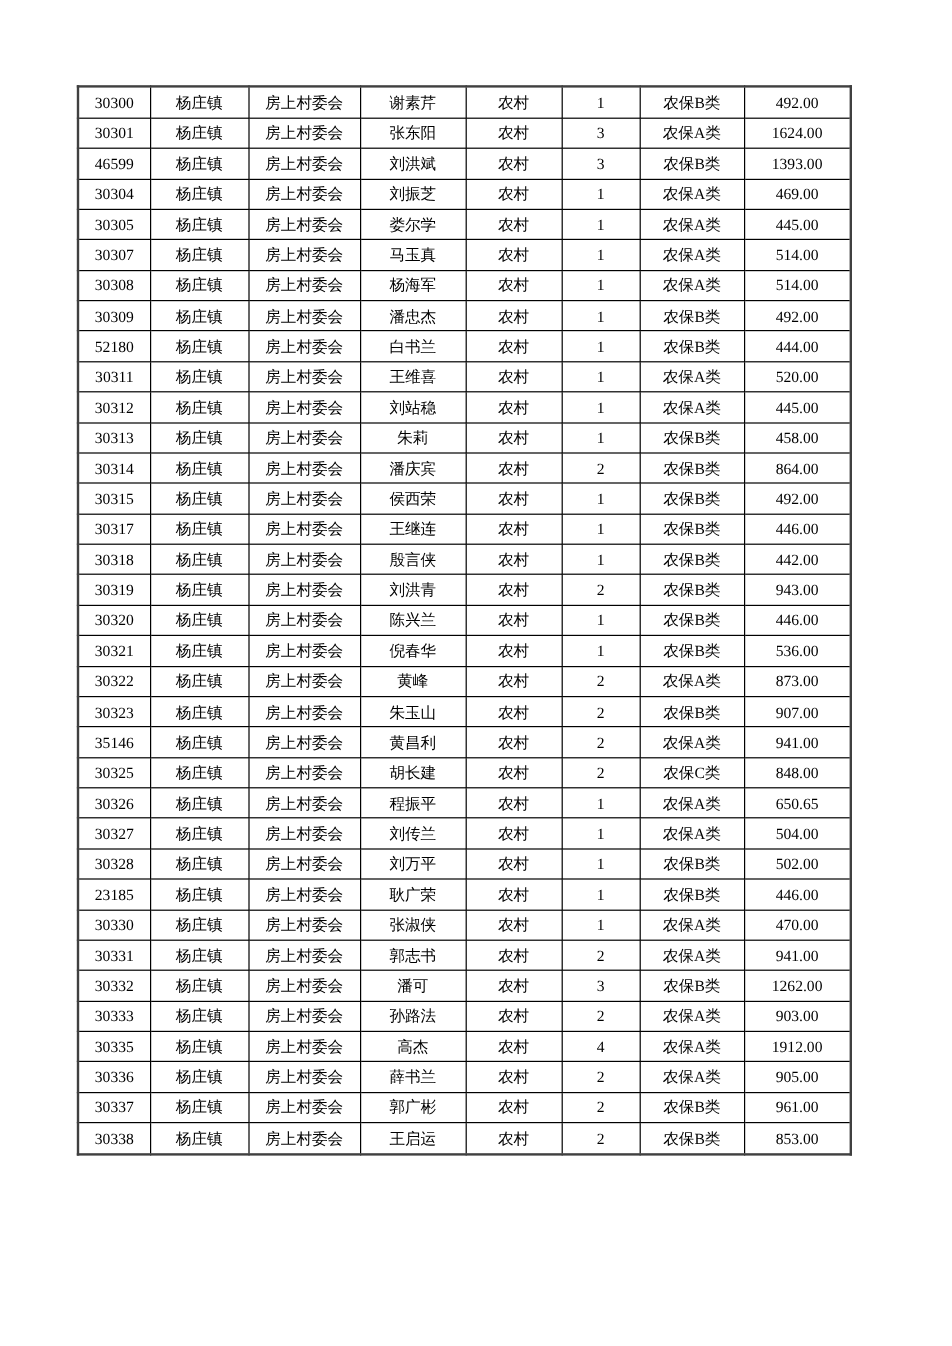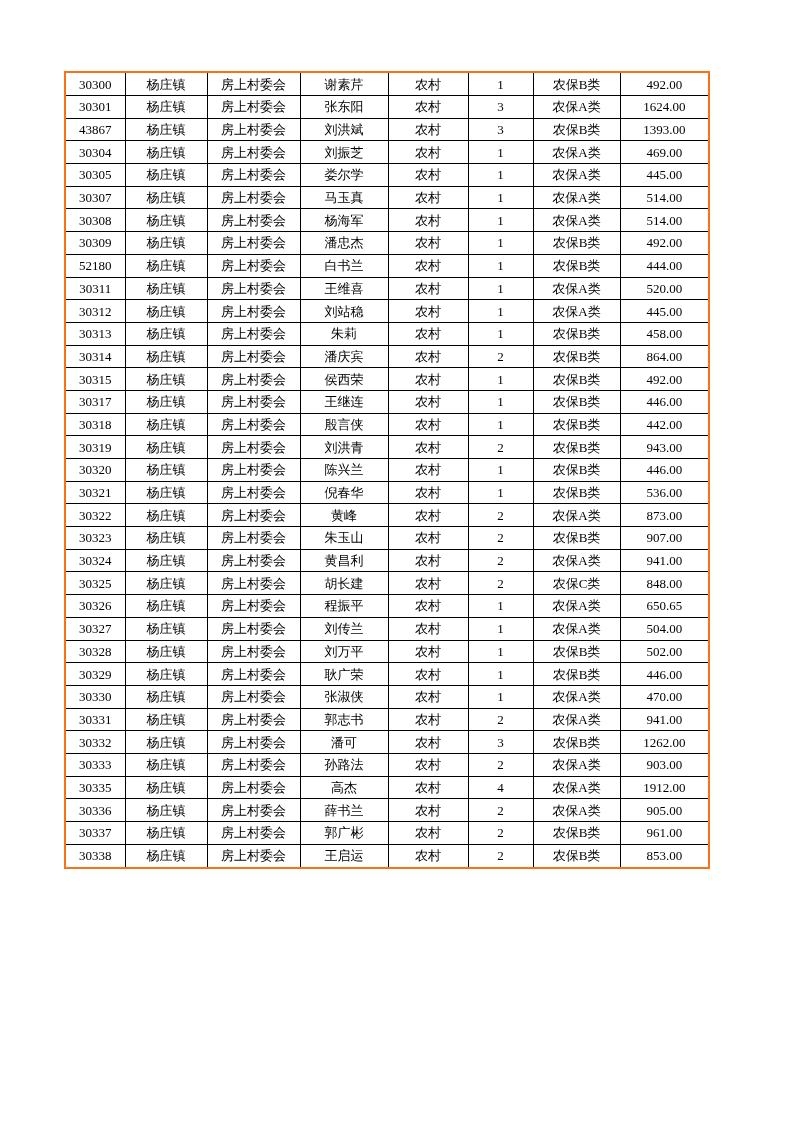--- a/index.html
+++ b/index.html
@@ -21,10 +21,10 @@
     left: 64px;
     top: 71px;
     width: 644px;
-    height: 798px;
+    height: 892px;
     border-collapse: collapse;
     table-layout: fixed;
-    border: 2px solid #f97316;
+    border: 2px solid #404040;
   }
   table.data-table td {
     border: 1px solid #000000;

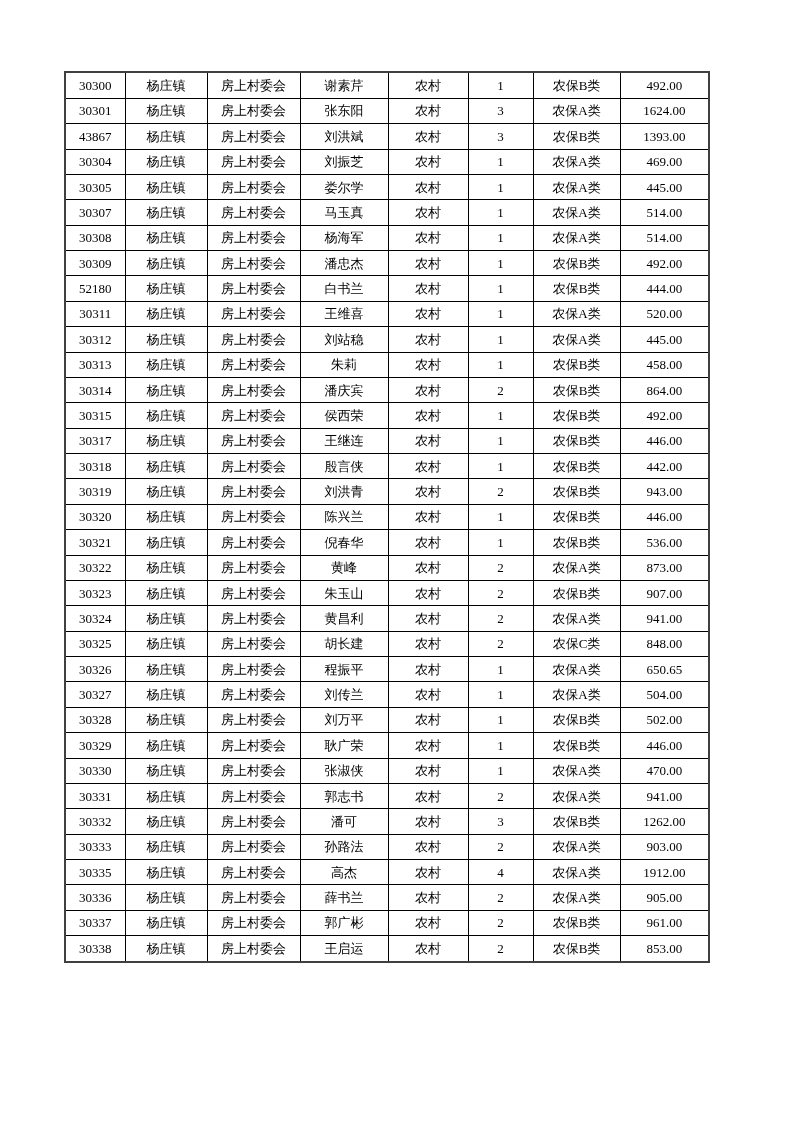--- a/index.html
+++ b/index.html
@@ -85,7 +85,7 @@
           <td>1624.00</td>
         </tr>
         <tr>
-          <td>43867</td>
+          <td>46599</td>
           <td>杨庄镇</td>
           <td>房上村委会</td>
           <td>刘洪斌</td>

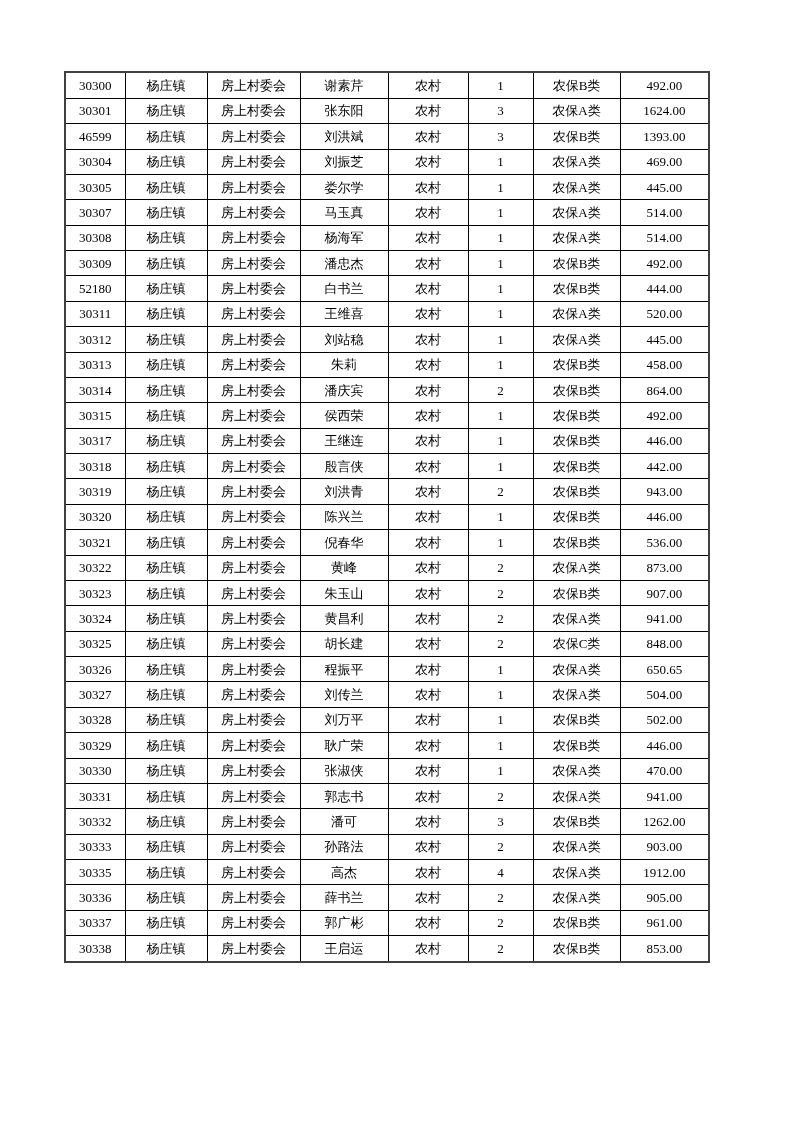--- a/index.html
+++ b/index.html
@@ -275,7 +275,7 @@
           <td>907.00</td>
         </tr>
         <tr>
-          <td>30324</td>
+          <td>35146</td>
           <td>杨庄镇</td>
           <td>房上村委会</td>
           <td>黄昌利</td>

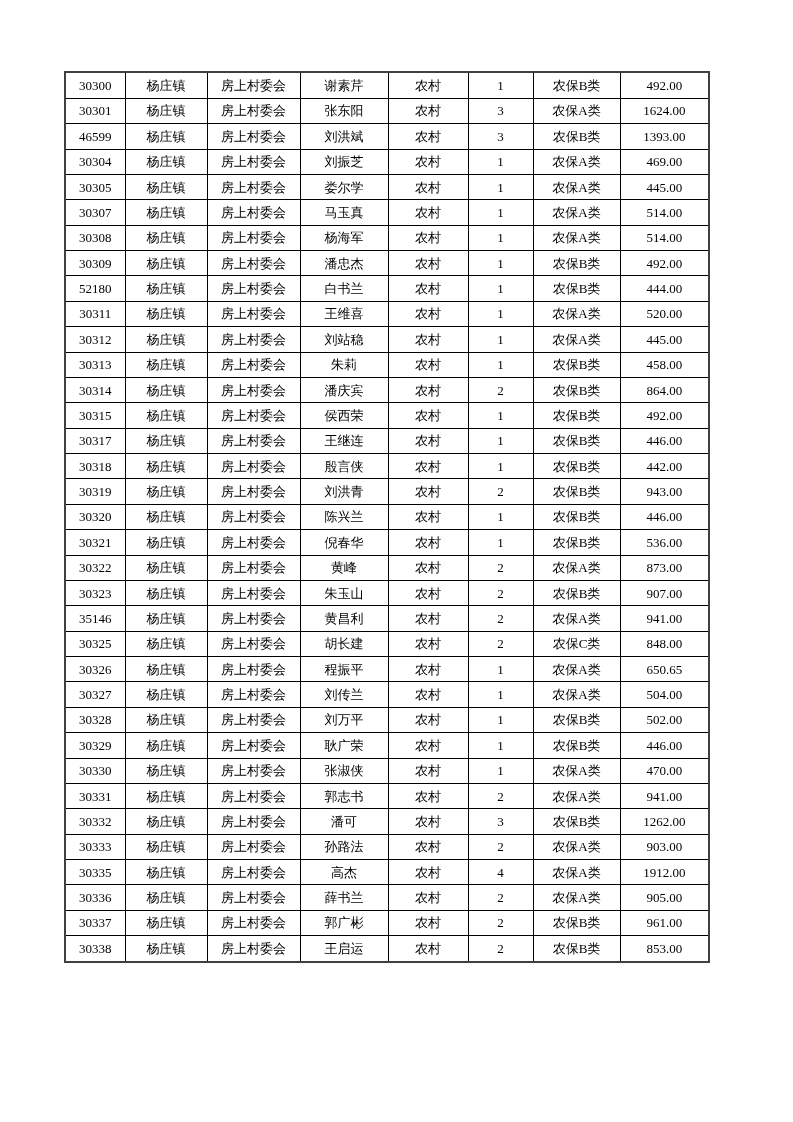--- a/index.html
+++ b/index.html
@@ -325,7 +325,7 @@
           <td>502.00</td>
         </tr>
         <tr>
-          <td>30329</td>
+          <td>23185</td>
           <td>杨庄镇</td>
           <td>房上村委会</td>
           <td>耿广荣</td>

